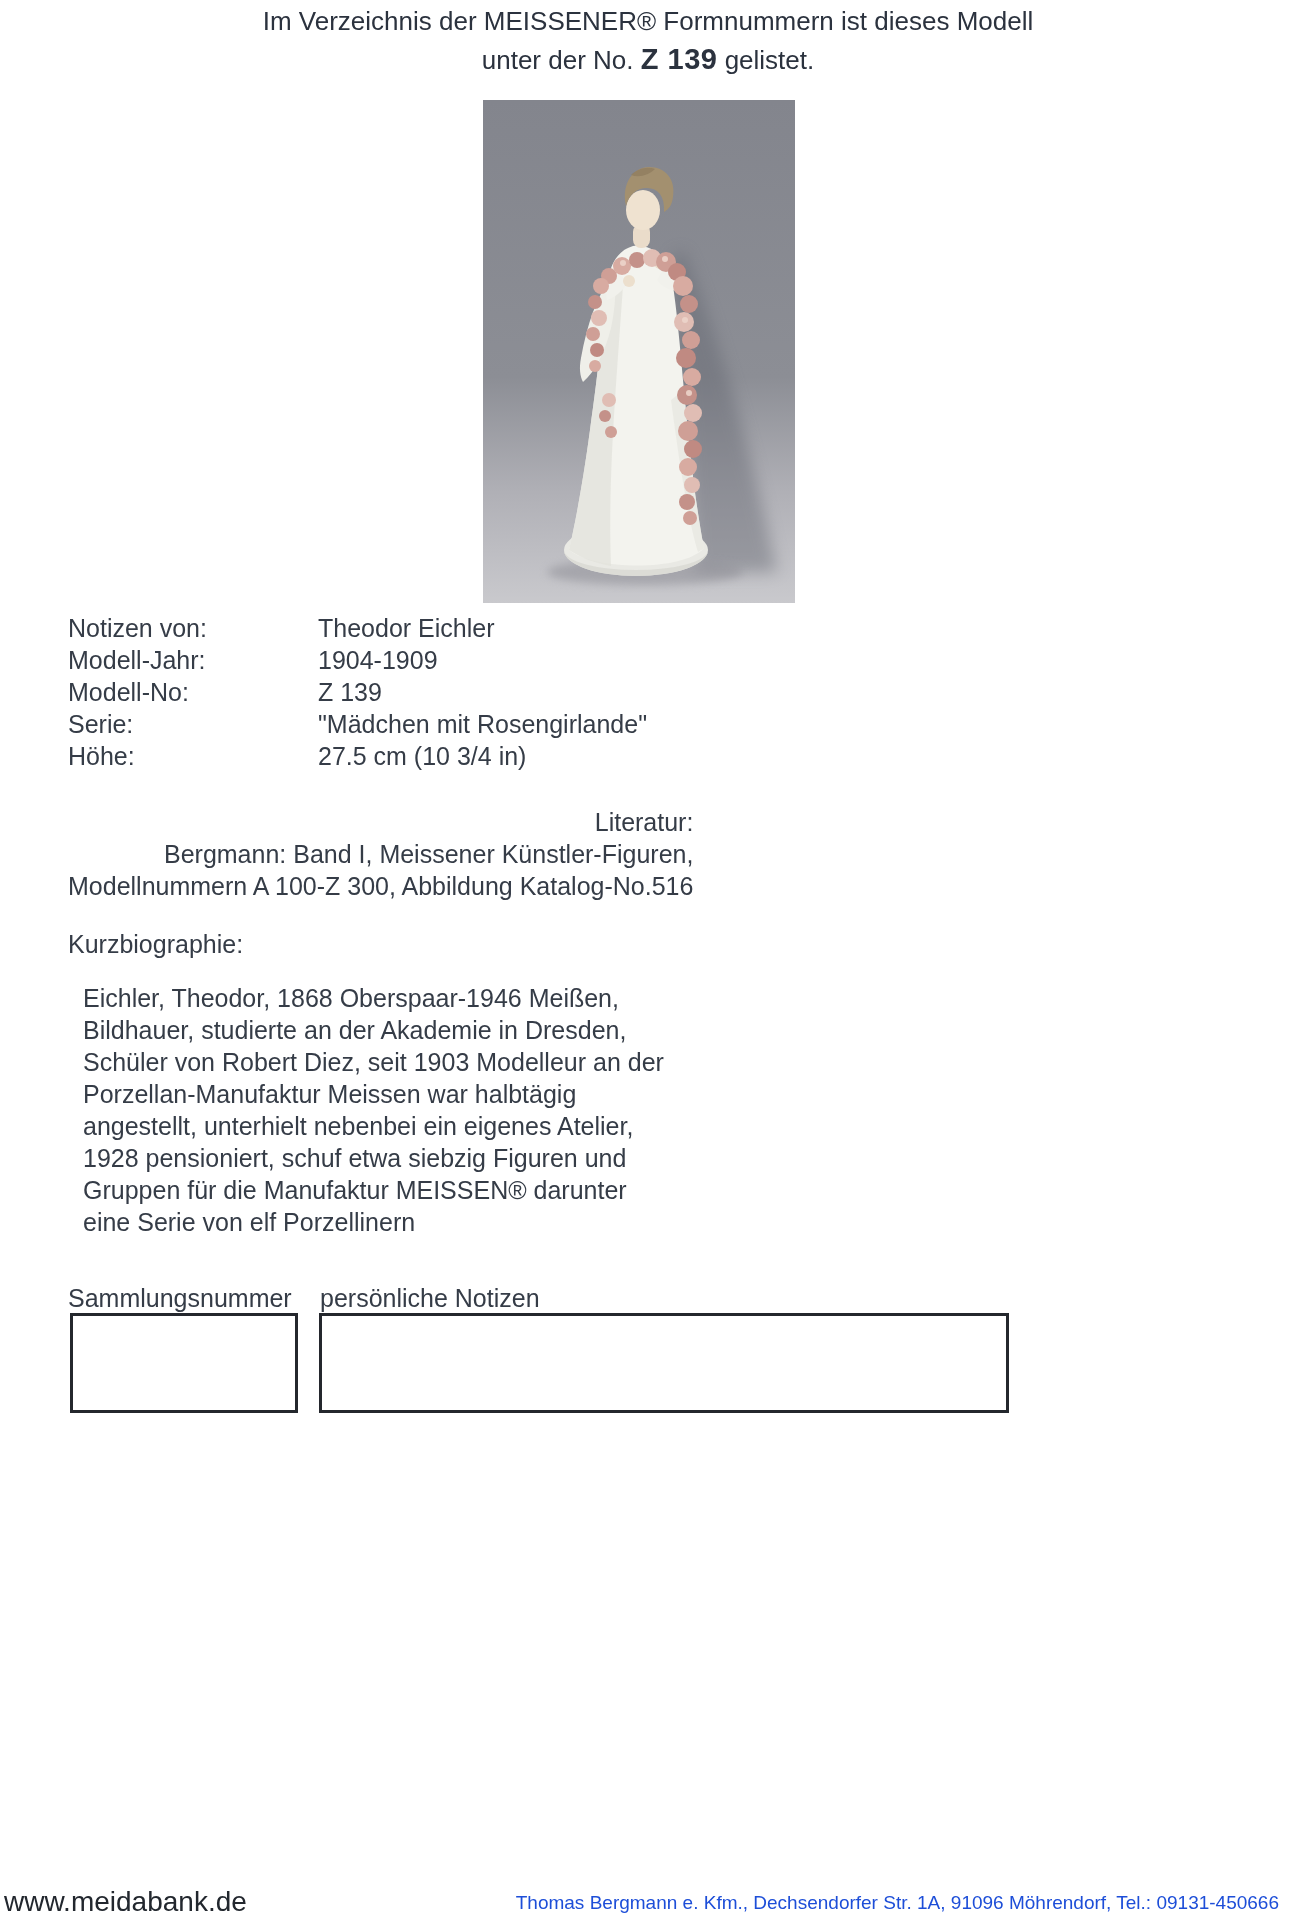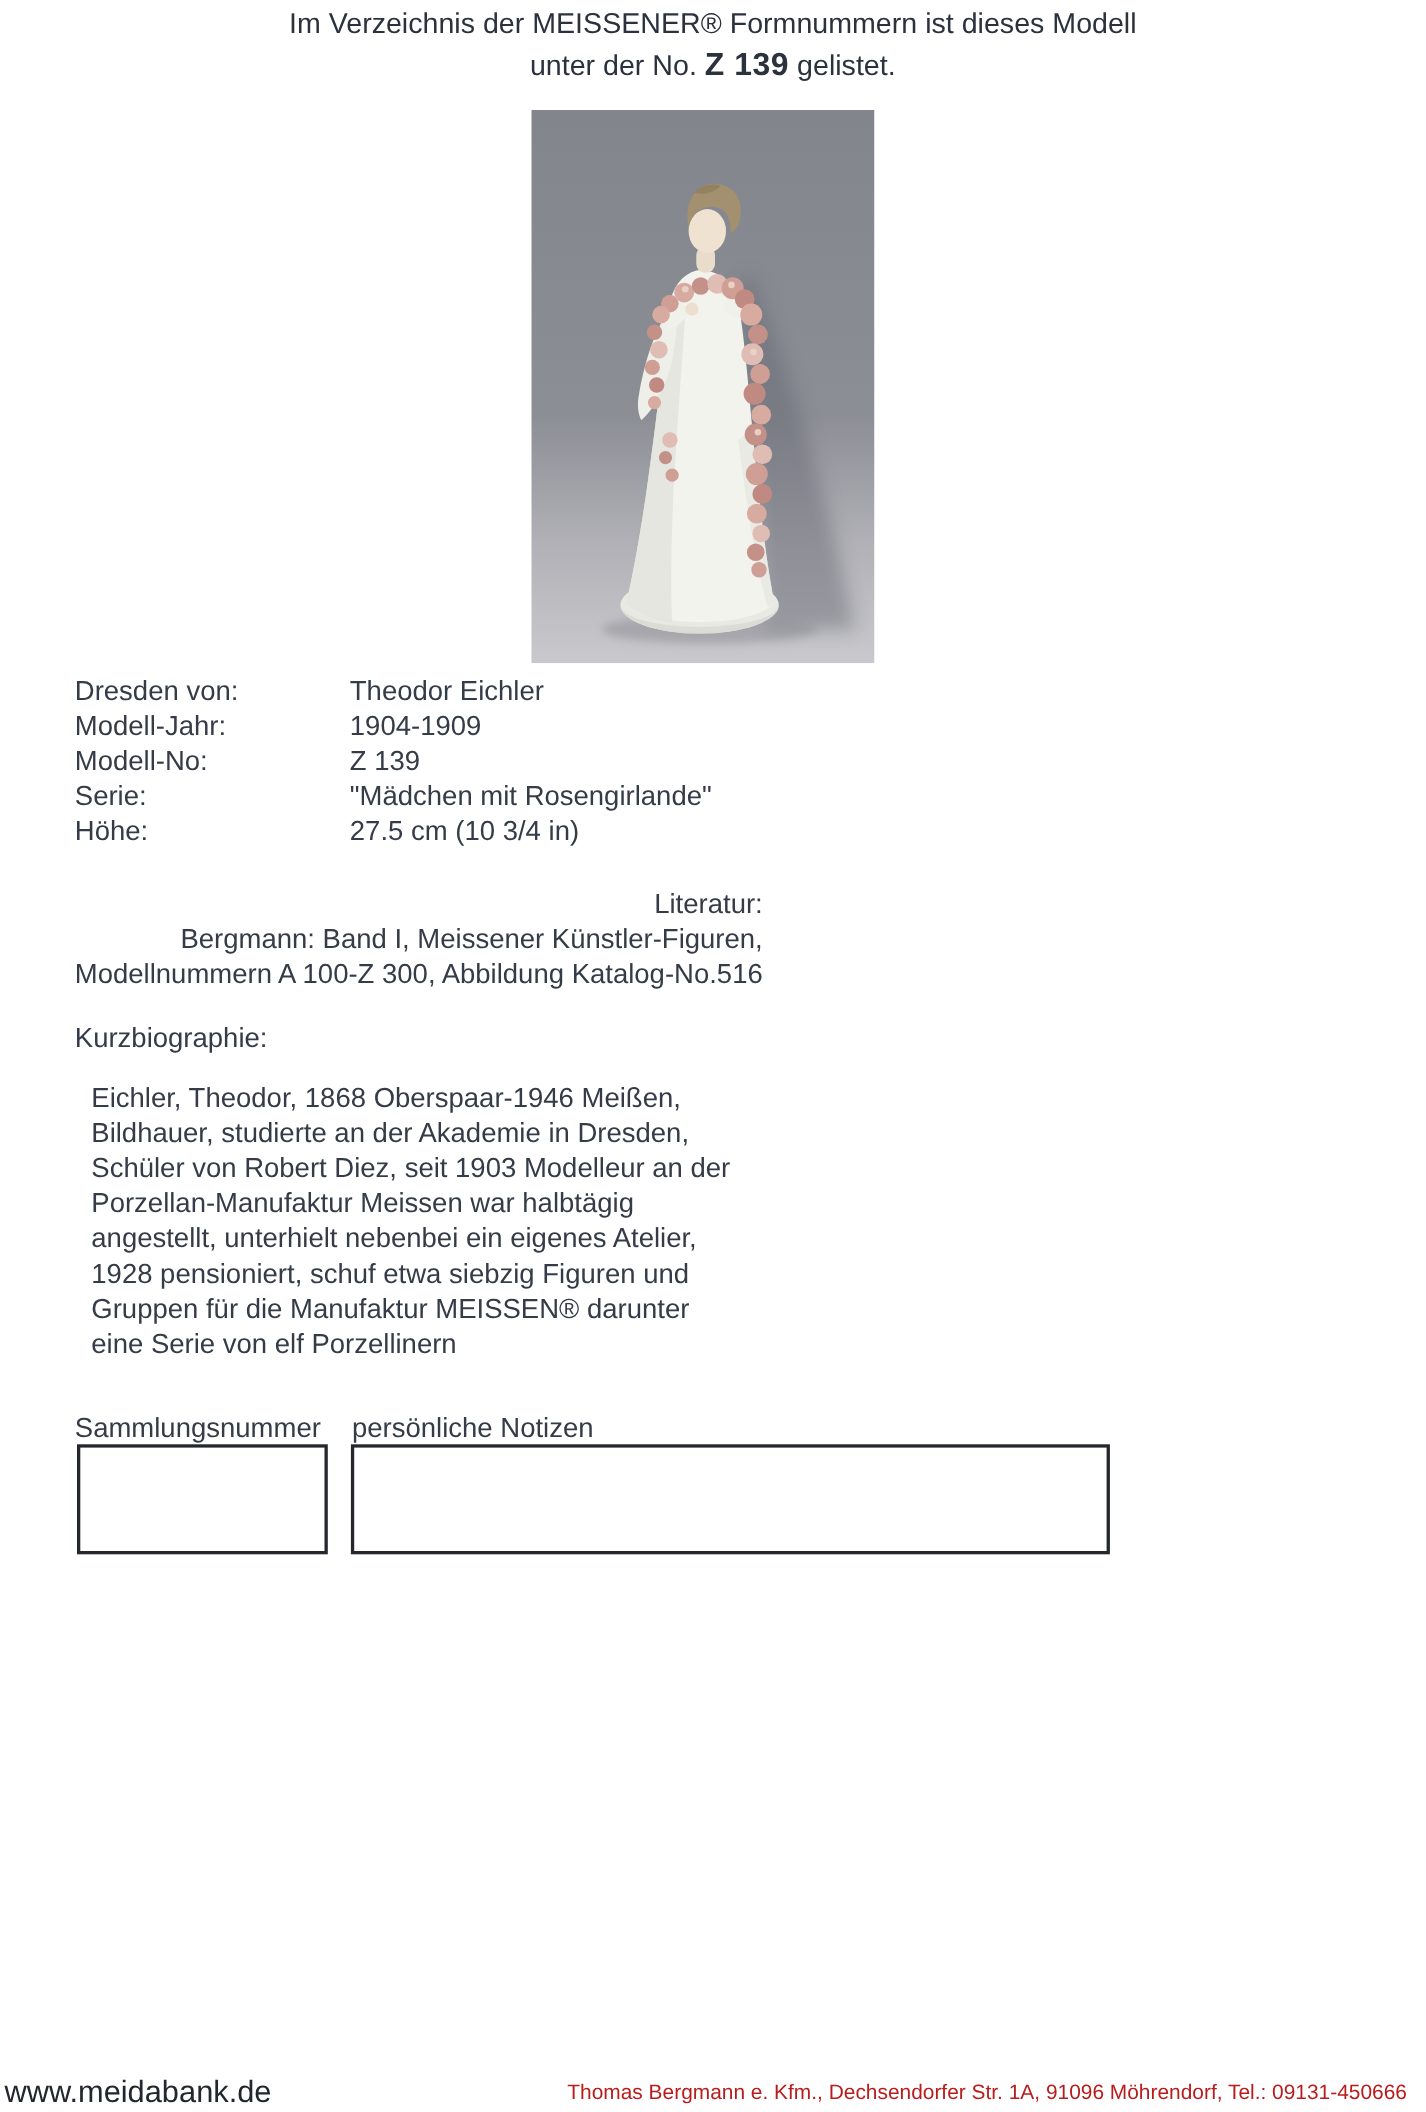--- a/index.html
+++ b/index.html
@@ -219,7 +219,7 @@
 
   <div class="details">
     <div class="row">
-      <div class="lbl">Dresden von:</div>
+      <div class="lbl">Notizen von:</div>
       <div class="val">Theodor Eichler</div>
     </div>
     <div class="row">

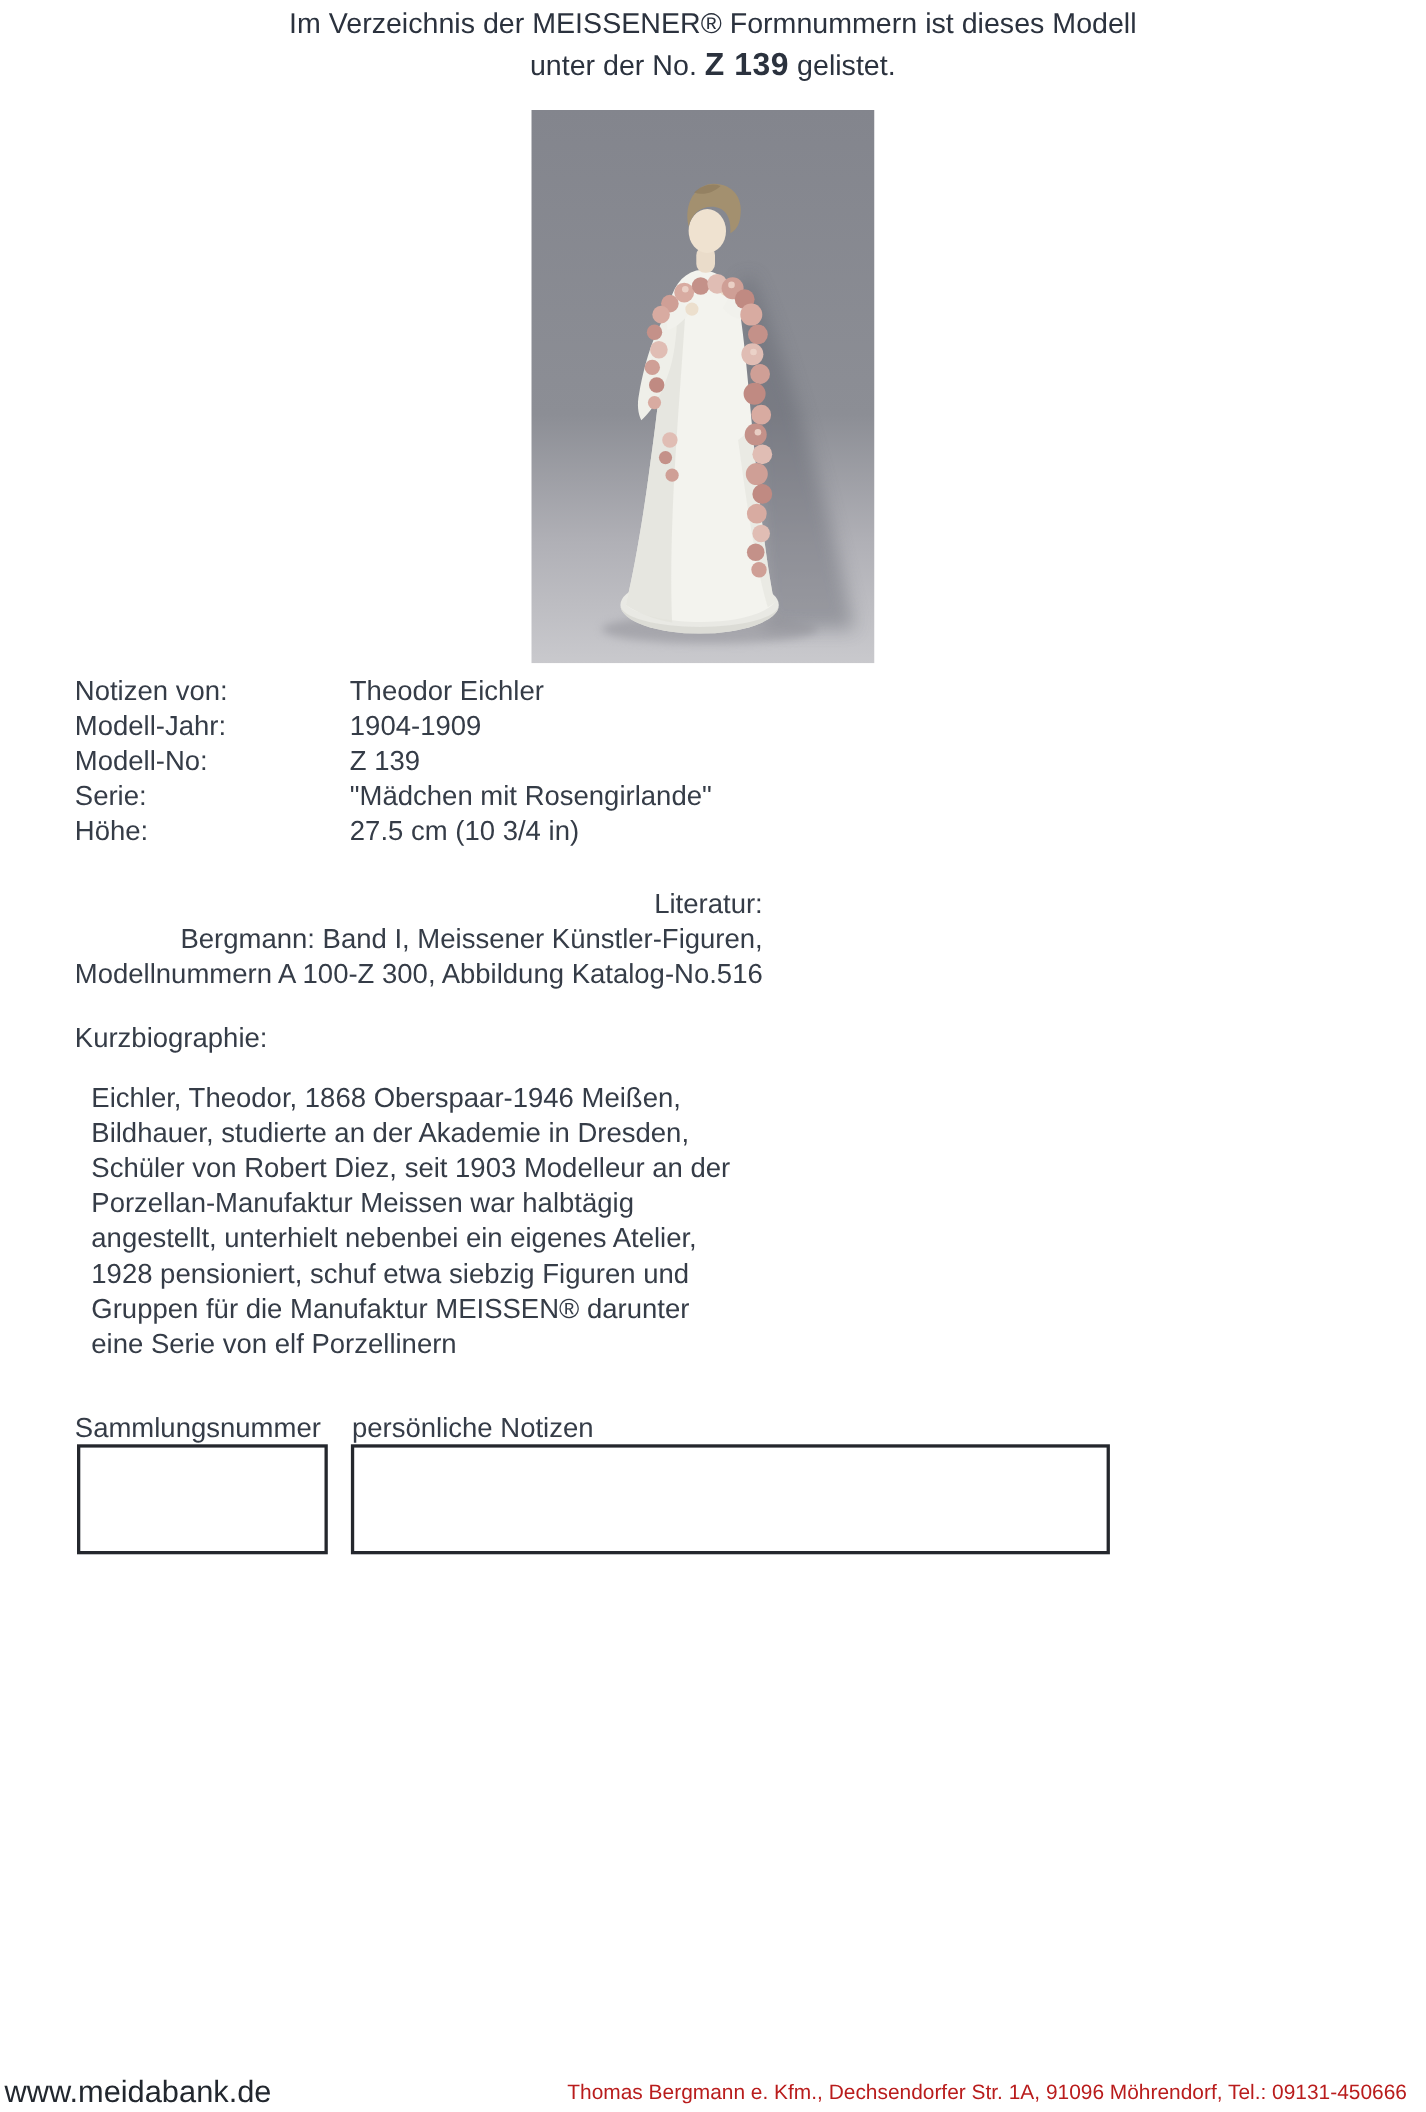--- a/index.html
+++ b/index.html
@@ -107,7 +107,7 @@
     position: absolute;
     right: 17px; top: 1892px;
     font-size: 19px;
-    color: #b91c1c;
+    color: #1d4ed8;
     white-space: nowrap;
   }
 </style>

